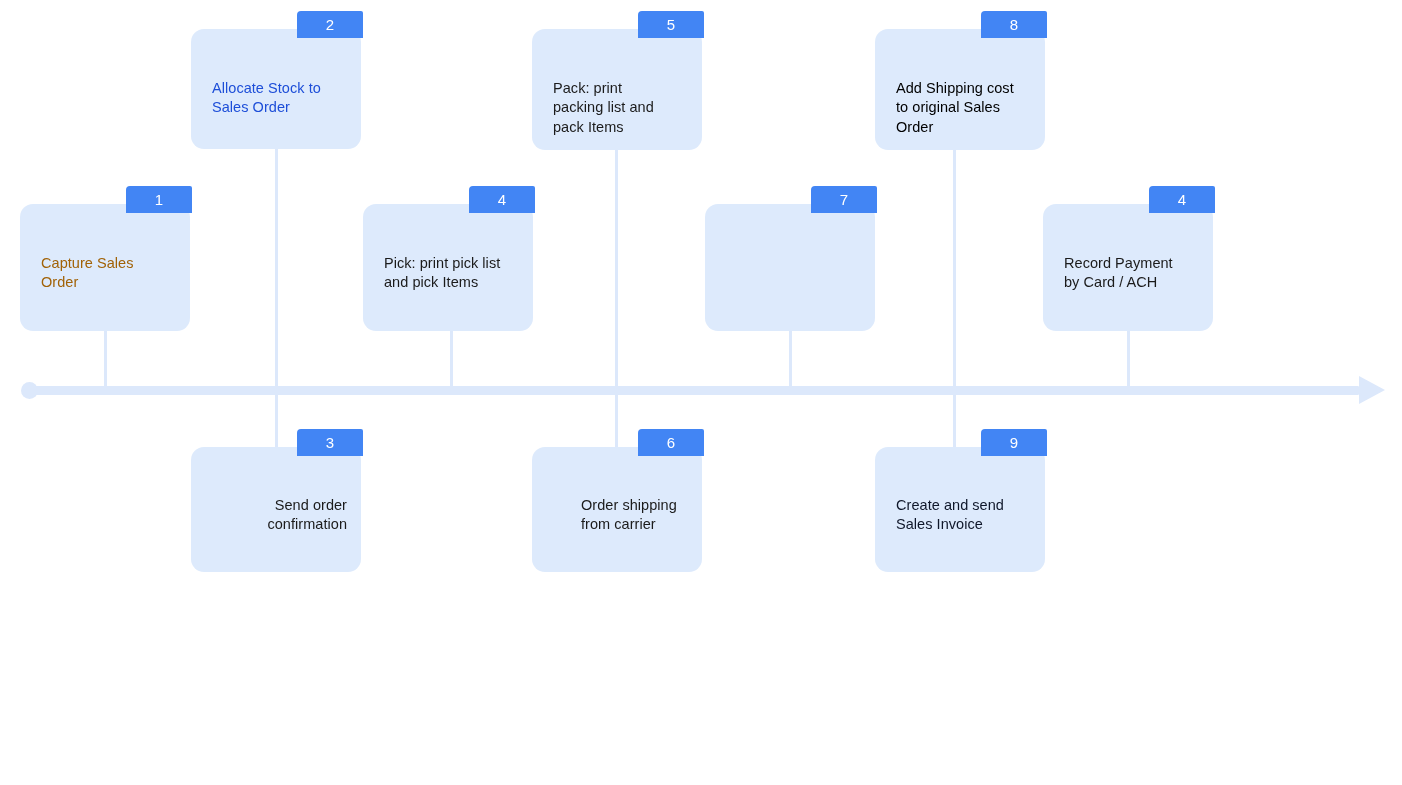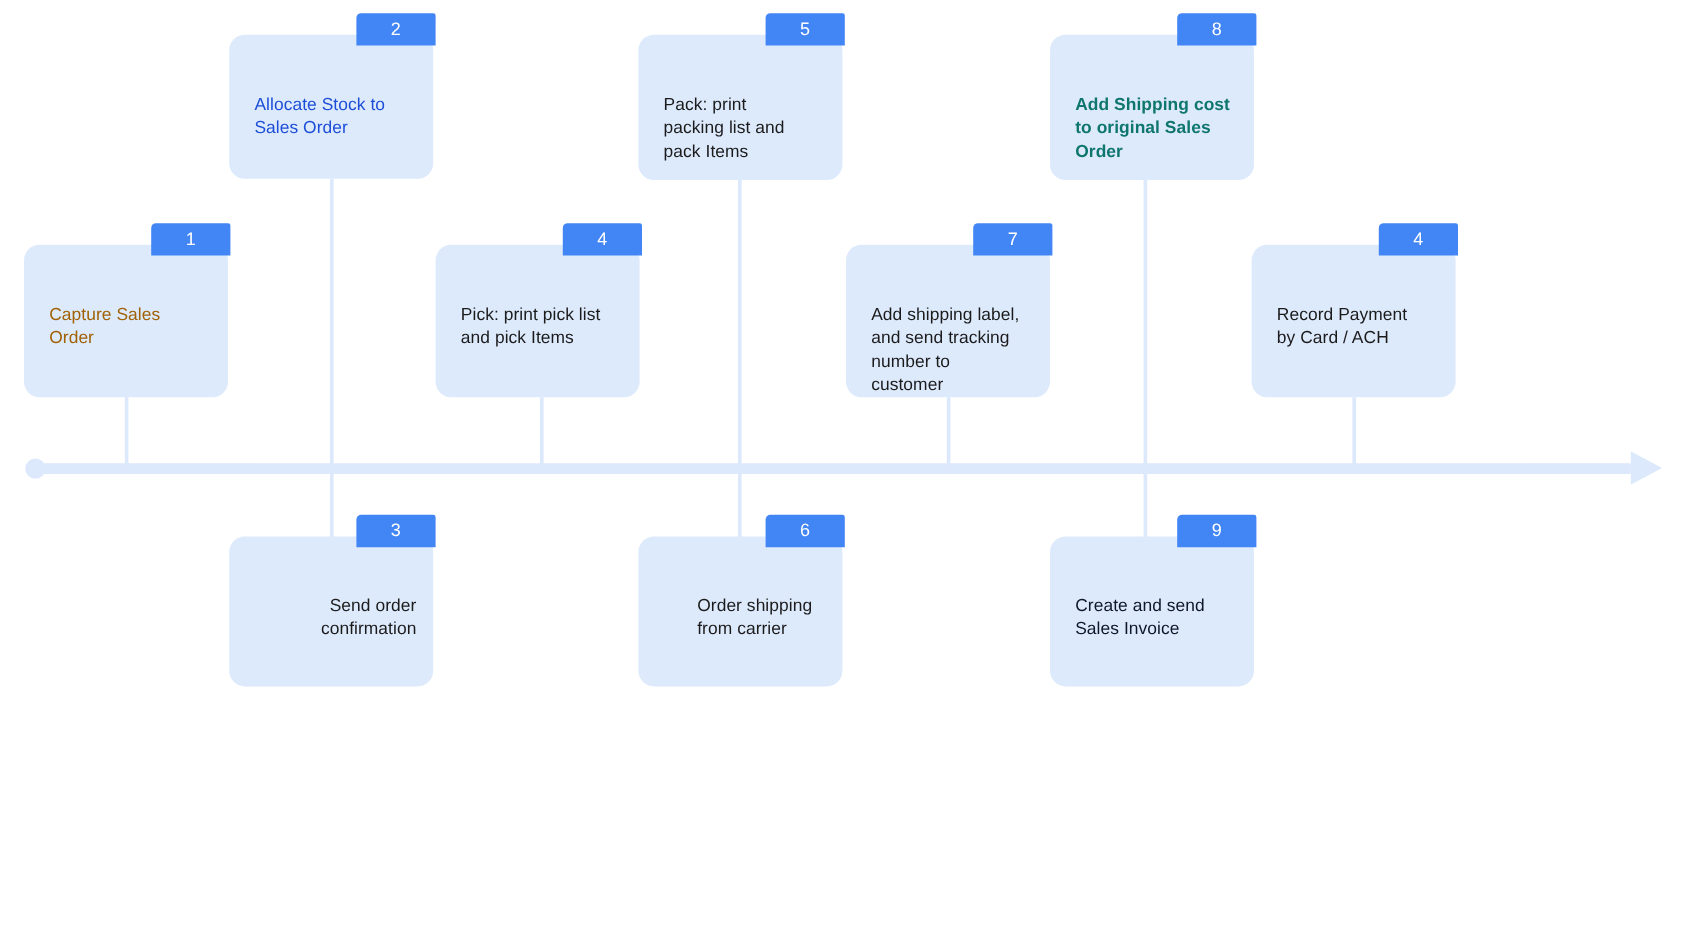--- a/index.html
+++ b/index.html
@@ -144,7 +144,7 @@
       <div class="connector" style="left: 953px; top: 150px; height: 241px; background: rgb(220, 232, 251);"></div>
       <div class="card above" style="left: 875px; top: 29px; height: 121px; background: rgb(221, 234, 252);">
         <div class="badge" style="background: rgb(66, 133, 244); color: rgb(255, 255, 255);">8</div>
-        <div class="card-text" style="color: #0f766e; font-weight: bold;">Add Shipping cost
+        <div class="card-text" style="color: #000000;">Add Shipping cost
 to original Sales
 Order</div>
       </div>

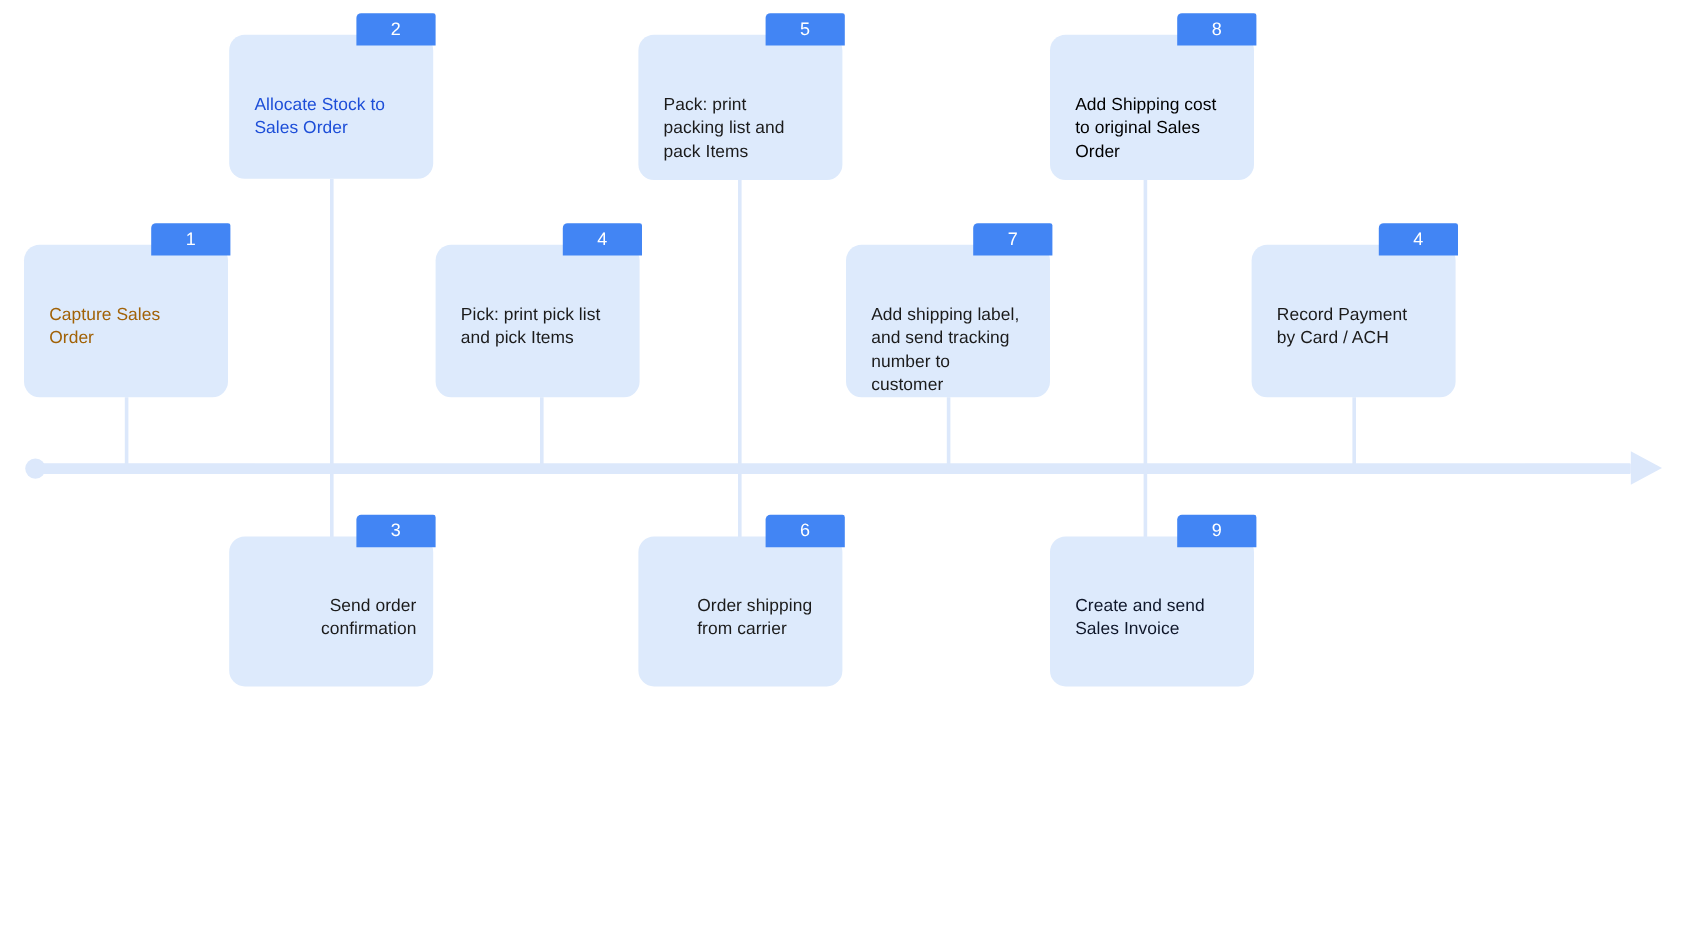--- a/index.html
+++ b/index.html
@@ -136,10 +136,6 @@
       <div class="connector" style="left: 789px; top: 331px; height: 60px; background: rgb(220, 232, 251);"></div>
       <div class="card above" style="left: 705px; top: 204px; height: 127px; background: rgb(221, 234, 252);">
         <div class="badge" style="background: rgb(66, 133, 244); color: rgb(255, 255, 255);">7</div>
-        <div class="card-text" style="color: rgb(27, 27, 27);">Add shipping label,
-and send tracking
-number to
-customer</div>
       </div>
       <div class="connector" style="left: 953px; top: 150px; height: 241px; background: rgb(220, 232, 251);"></div>
       <div class="card above" style="left: 875px; top: 29px; height: 121px; background: rgb(221, 234, 252);">

